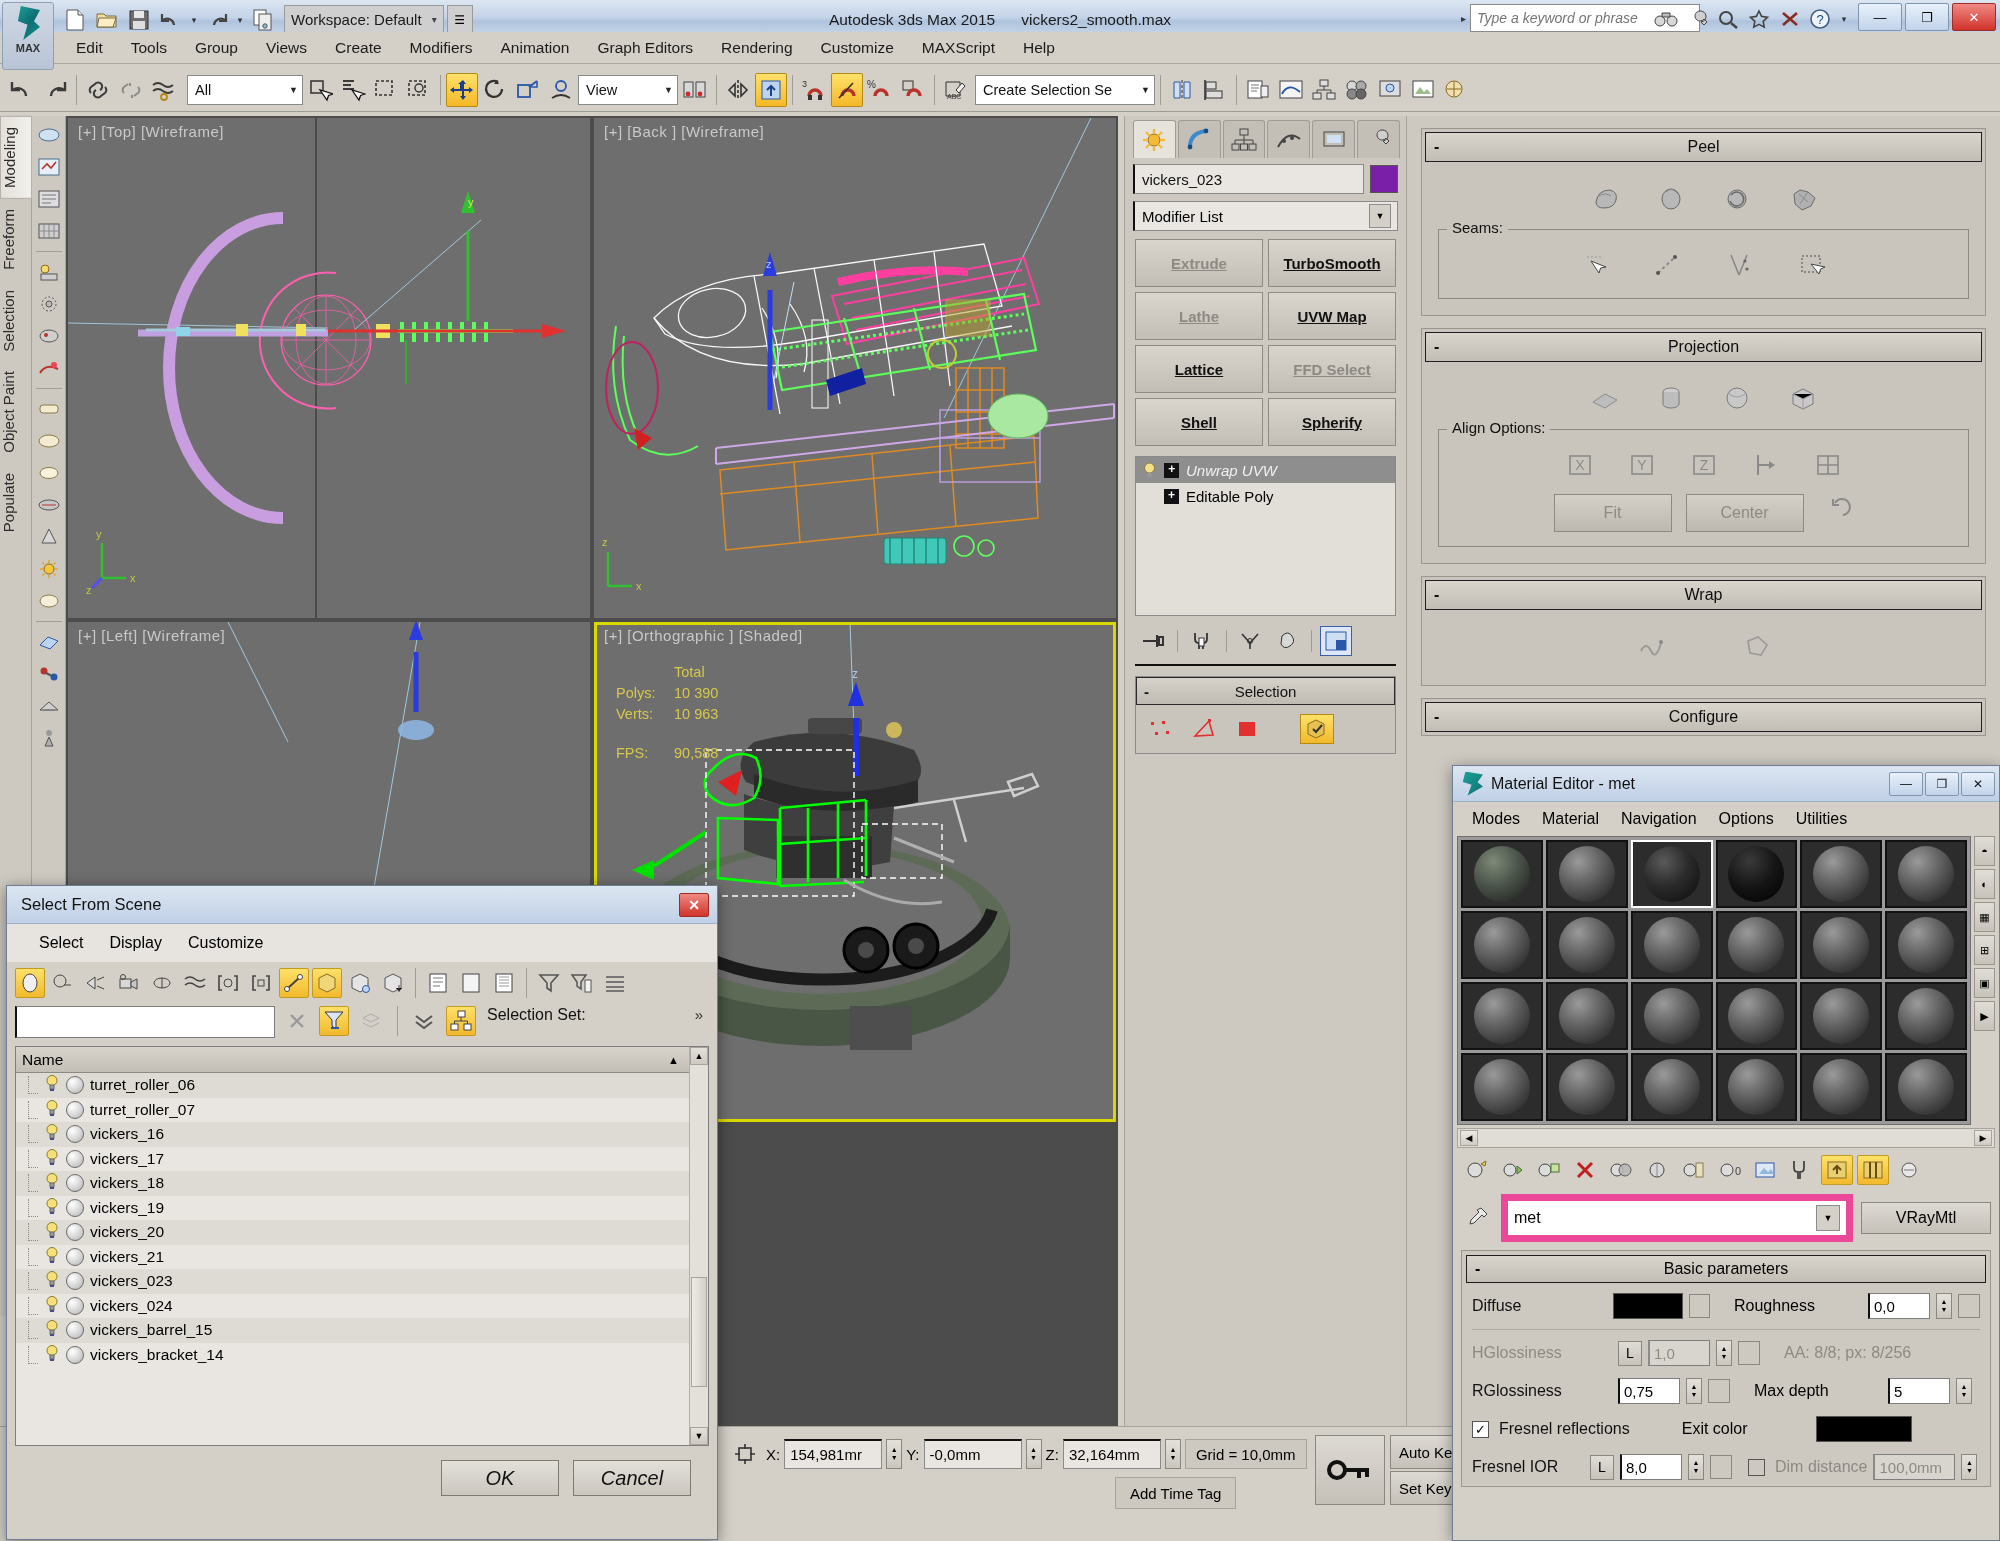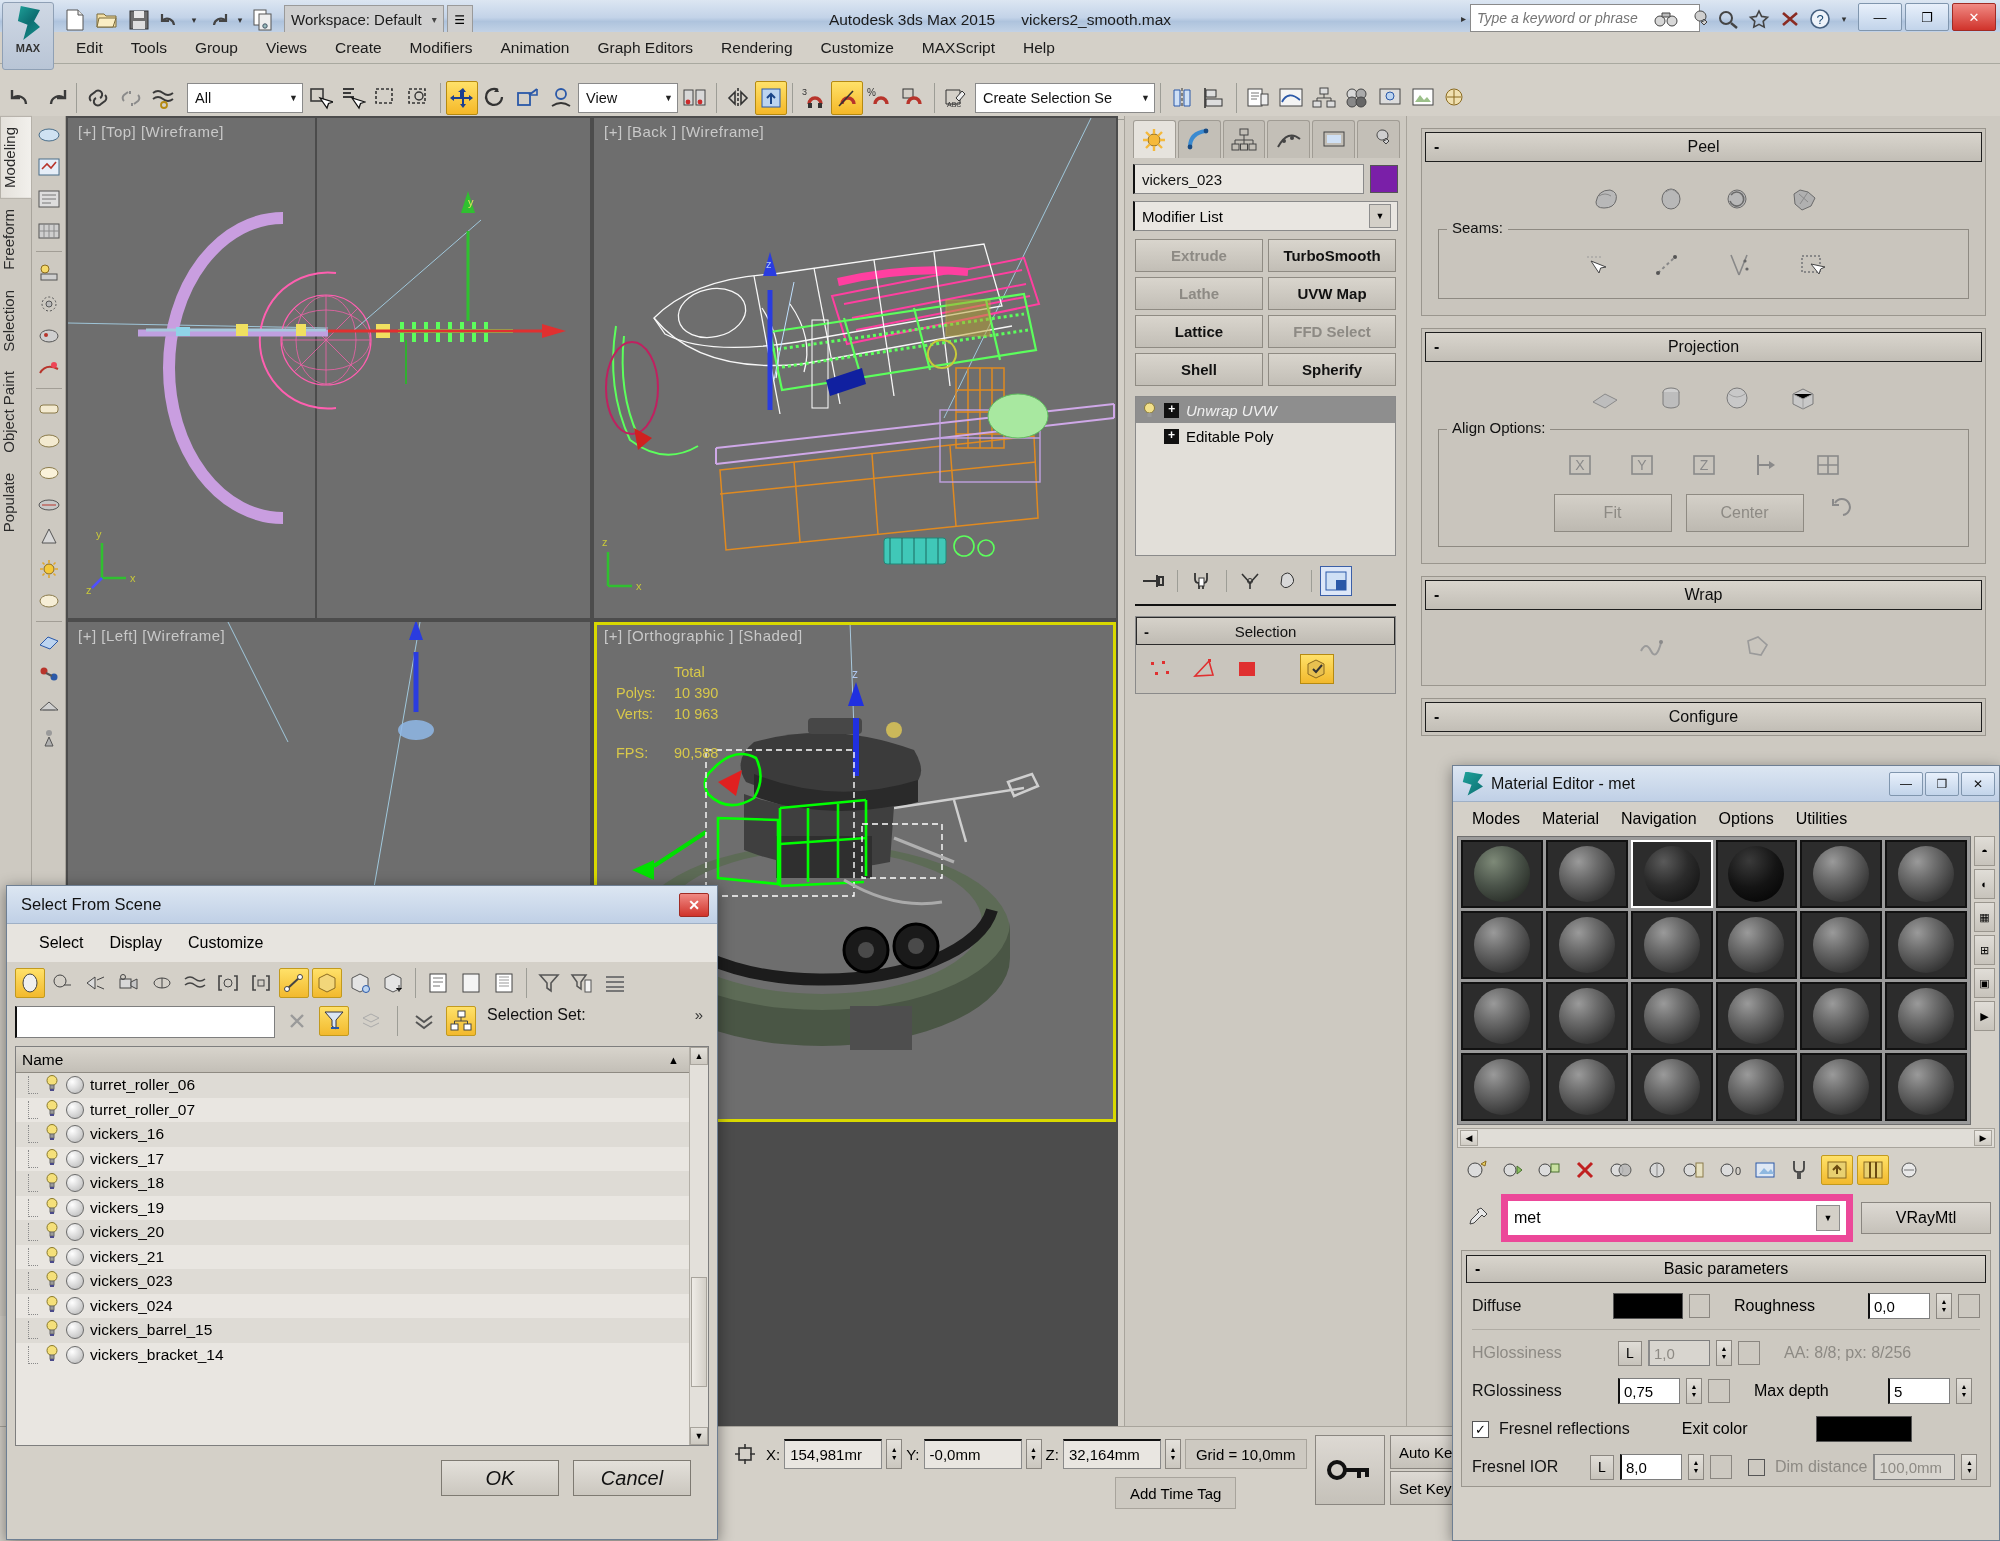--- a/index.html
+++ b/index.html
@@ -79,7 +79,7 @@
 
   
   .maintoolbar{
-    position:absolute; left:0; top:76px; width:2000px; height:44px;
+    position:absolute; left:0; top:68px; width:2000px; height:44px;
     background:#d4d0c8; display:flex; align-items:center; gap:1px;
     border-bottom:1px solid #9d9d96; padding-left:6px;
   }

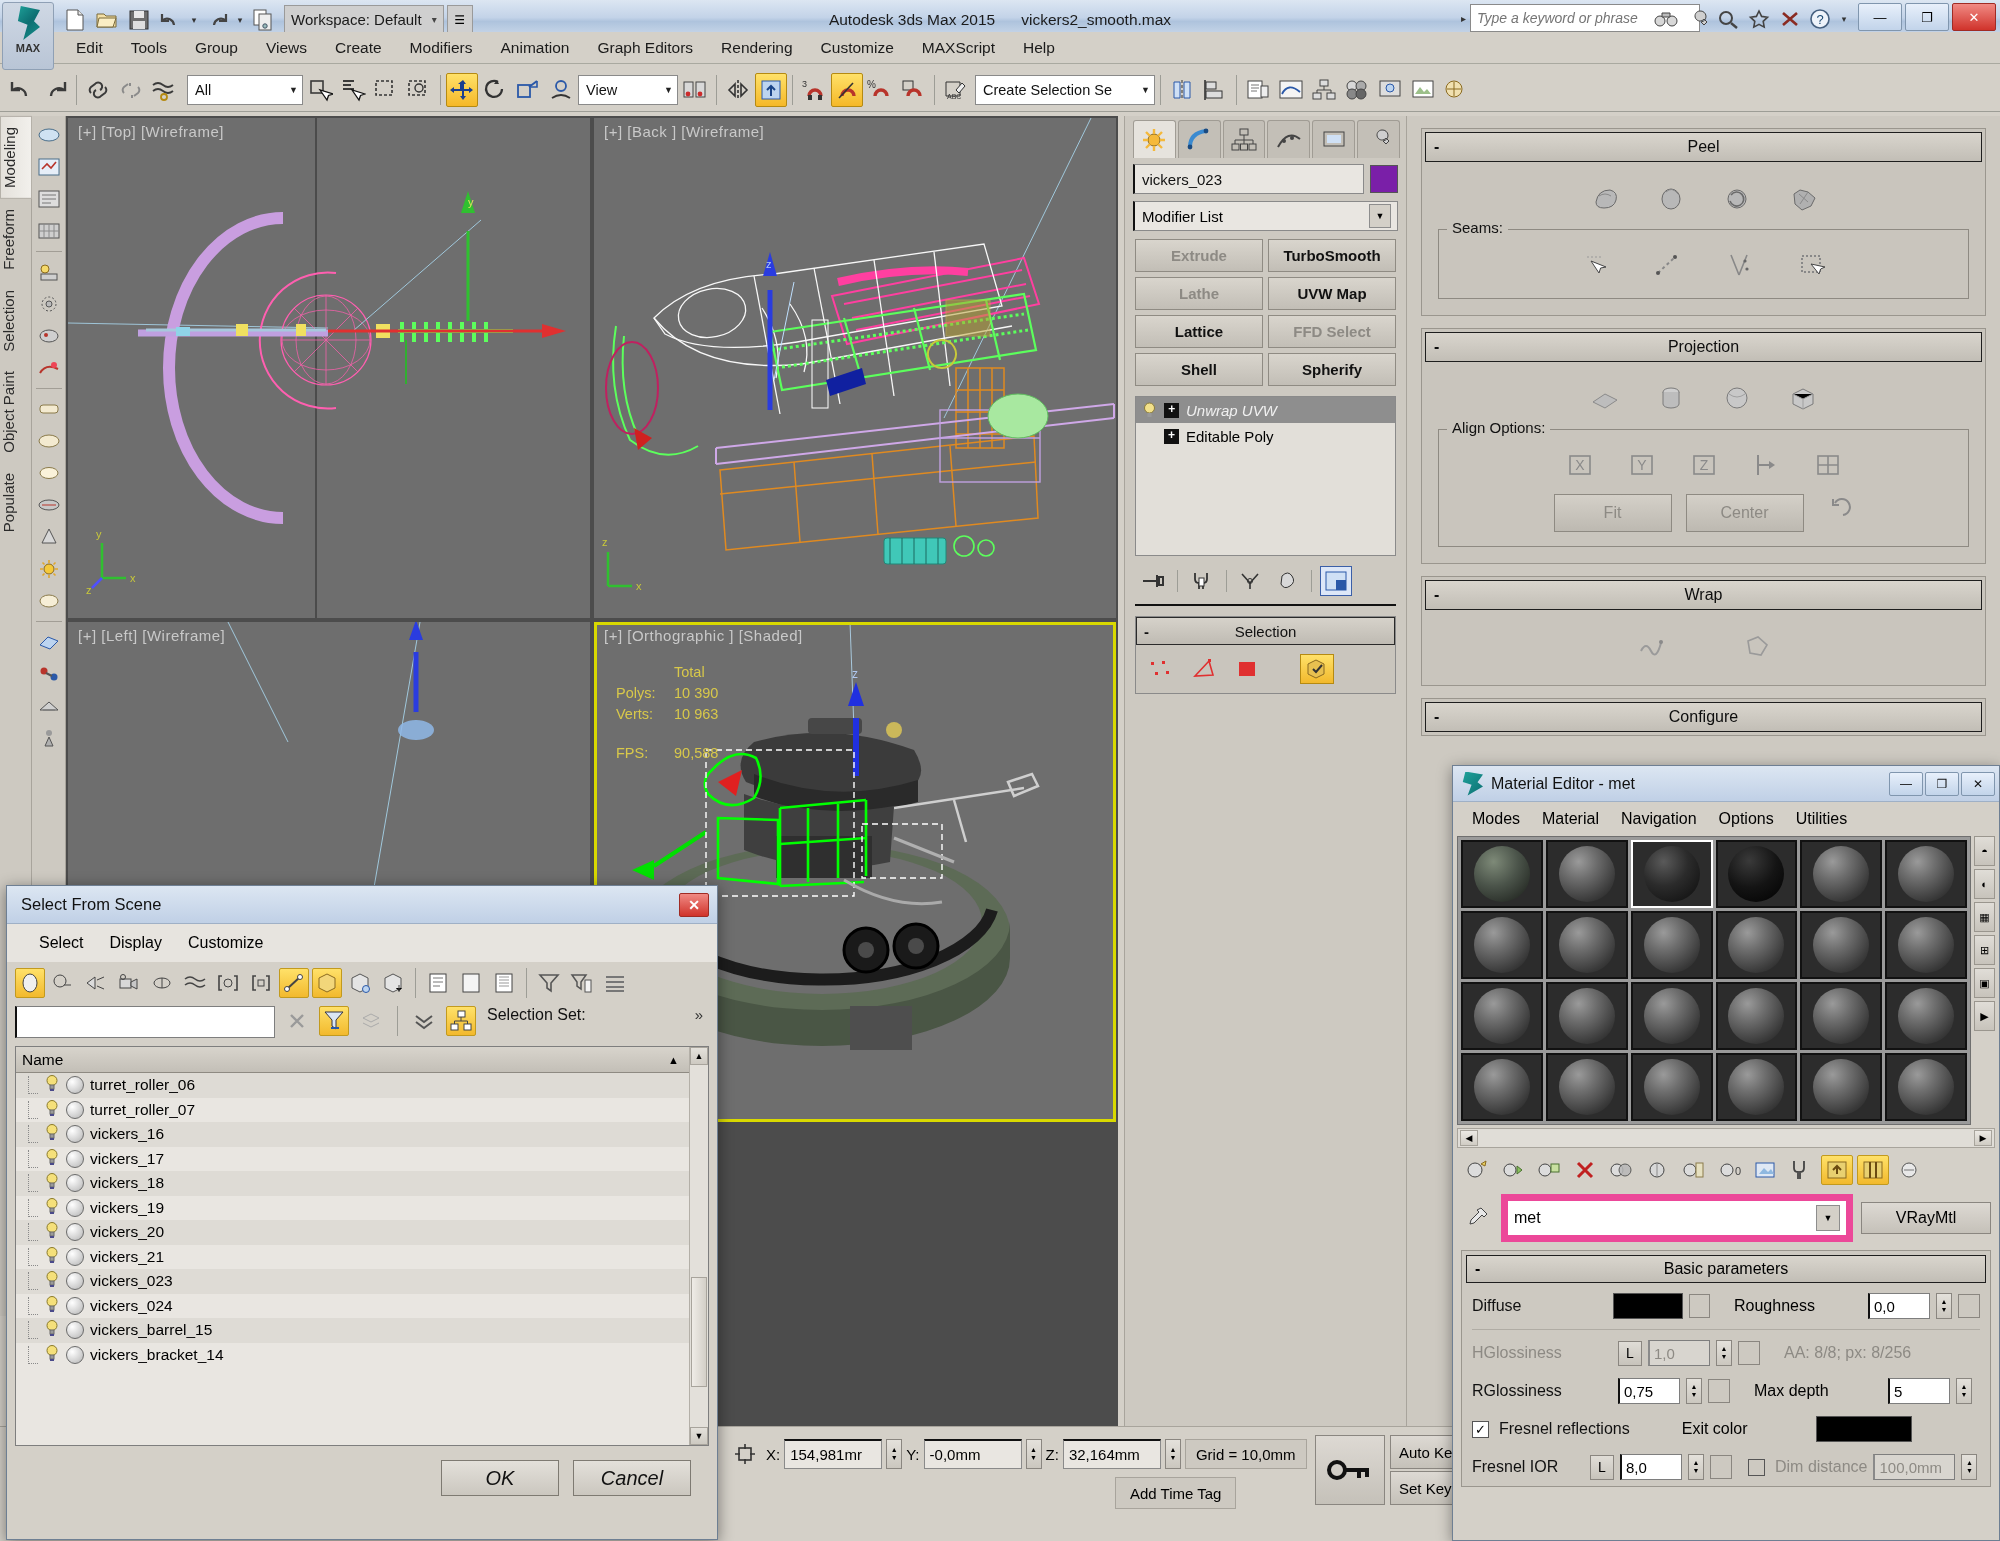--- a/index.html
+++ b/index.html
@@ -151,9 +151,9 @@
     display:flex;align-items:center;justify-content:center;font-size:9px;}
   .qbtns{ display:grid; grid-template-columns:1fr 1fr; gap:5px; margin:8px 10px 0 10px;}
   .qbtn{
-    height:33px; background:linear-gradient(to bottom,#d9d5cd,#c2beb6);
+    height:48px; background:linear-gradient(to bottom,#d9d5cd,#c2beb6);
     border:1px solid #8f8b83; display:flex;align-items:center;justify-content:center;
-    font-size:15px; color:#111; font-weight:bold;
+    font-size:15px; color:#111; font-weight:bold;text-decoration:underline;
   }
   .qbtn.dim{ color:#8d8a84; font-weight:bold;}
   .stack{

